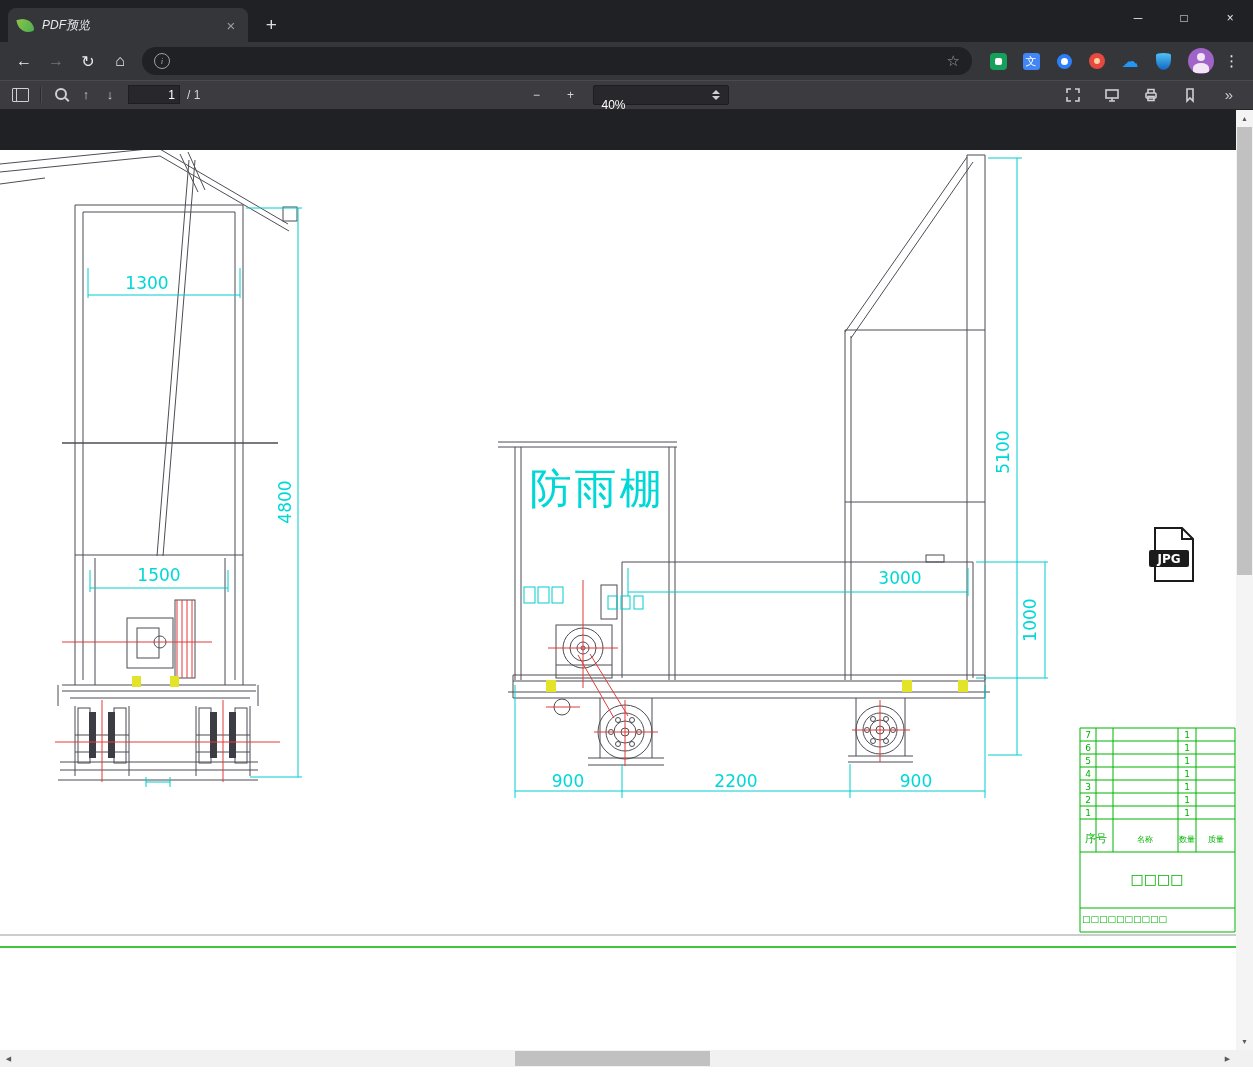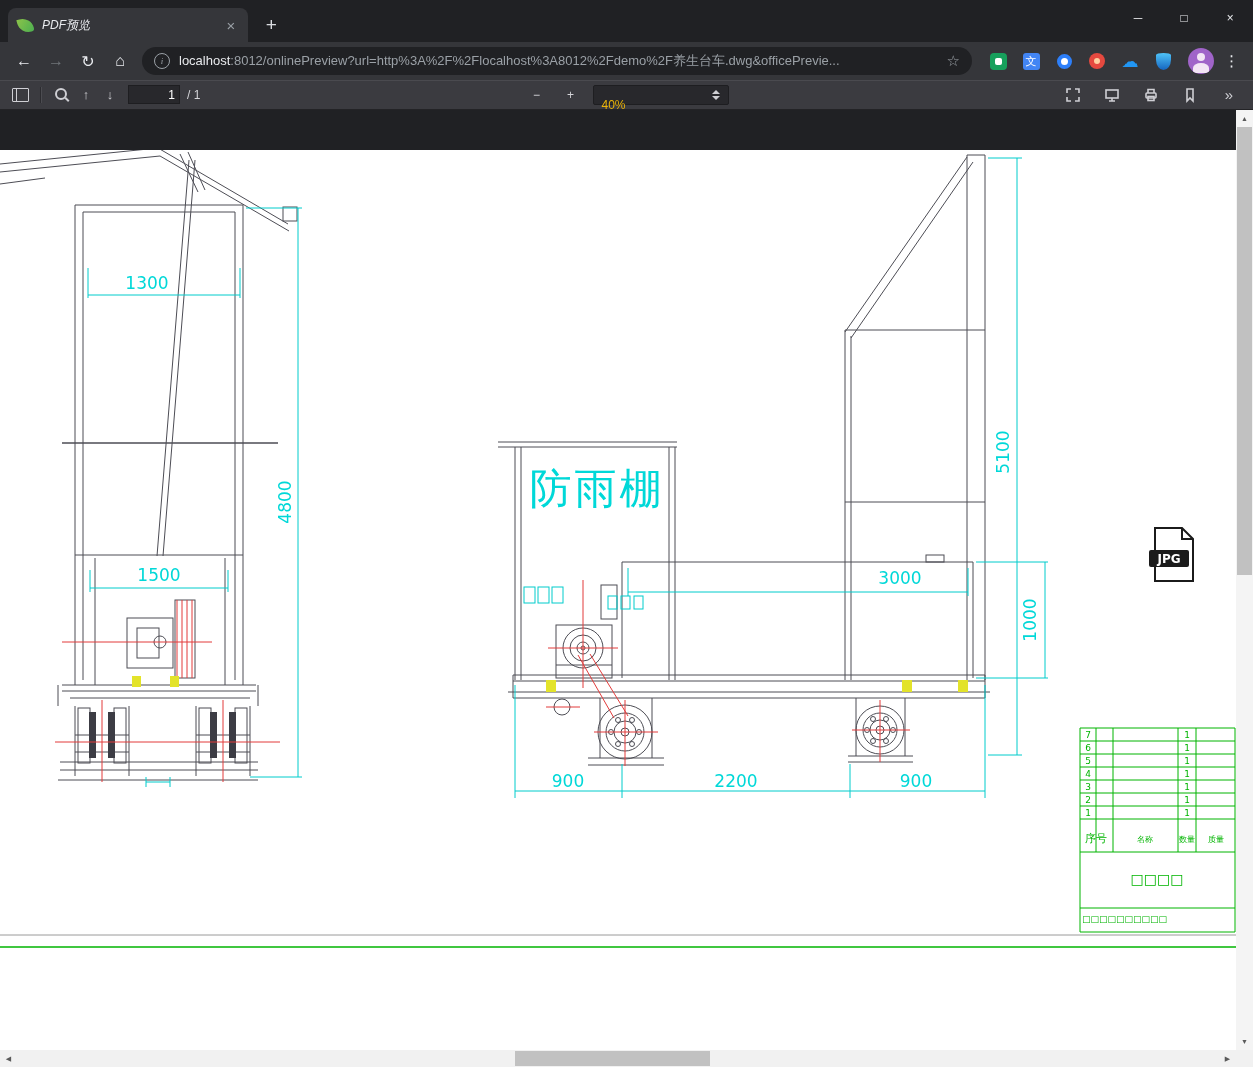--- a/index.html
+++ b/index.html
@@ -123,7 +123,6 @@
     <div class="nav-btn">⌂</div>
     <div class="addr">
       <span class="info-badge">i</span>
-      <span class="url"><span class="host">localhost</span><span class="rest">:8012/onlinePreview?url=http%3A%2F%2Flocalhost%3A8012%2Fdemo%2F养生台车.dwg&amp;officePrevie...</span></span>
       <span class="star">☆</span>
     </div>
     <div class="ext-icons">

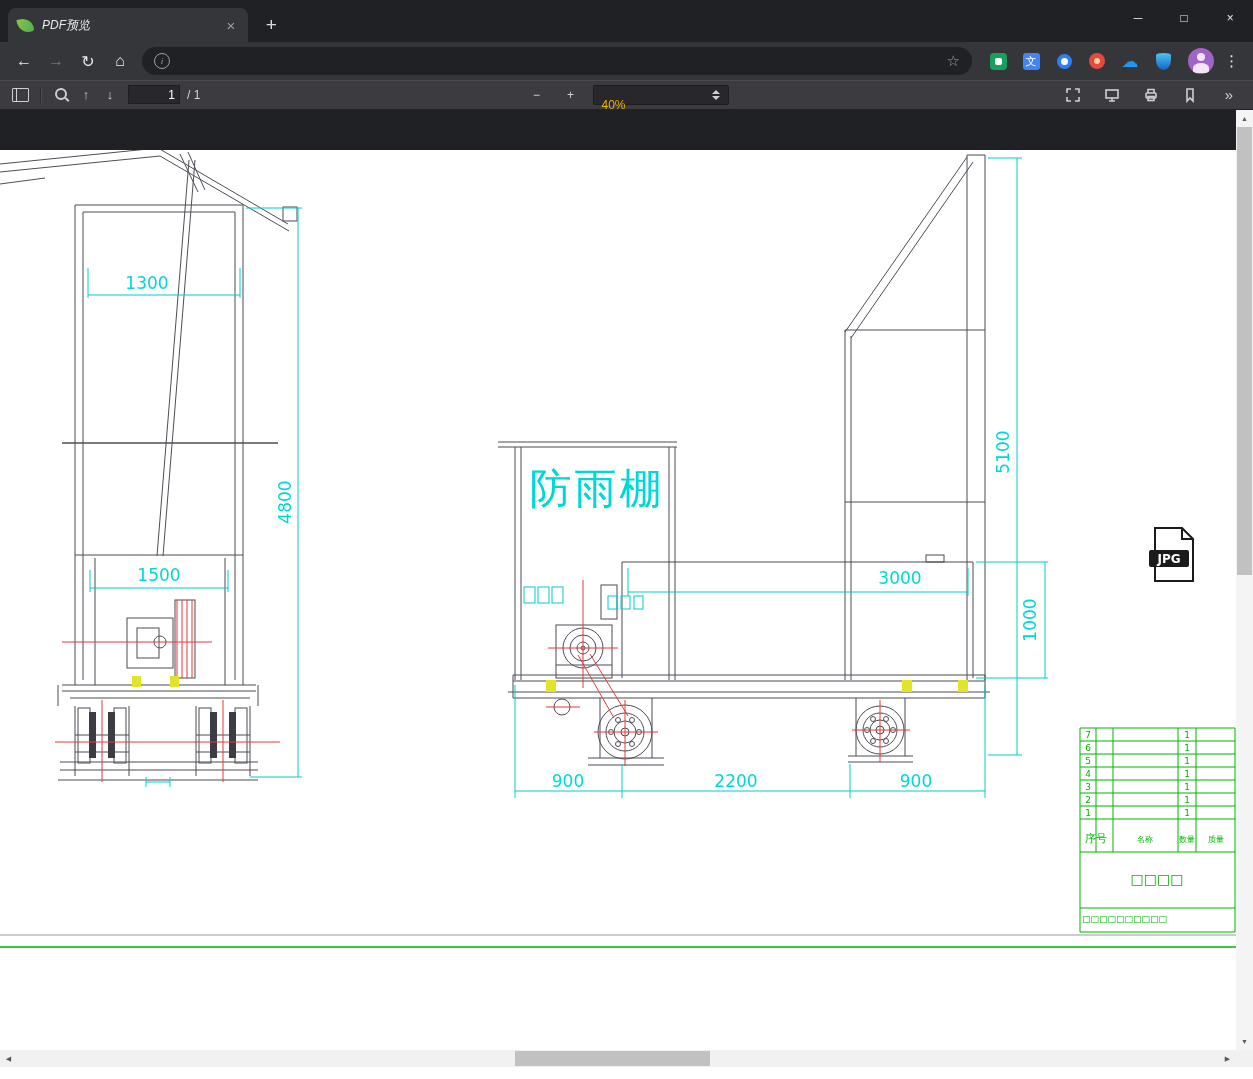--- a/index.html
+++ b/index.html
@@ -76,7 +76,7 @@
        display:flex;align-items:center;gap:10px;}
   .zoom-select{width:136px;height:20px;background:#28282c;border:1px solid #1e1e21;border-radius:2px;
        display:flex;align-items:center;padding:0 8px;box-sizing:border-box;gap:6px;}
-  .zoom-value{flex:1 1 auto;color:#eab308;margin-top:19px;}
+  .zoom-value{flex:1 1 auto;color:#ffffff;margin-top:19px;}
   .spinner{display:flex;flex-direction:column;gap:2px;align-items:center;}
   .spinner i{width:0;height:0;border-left:4px solid transparent;border-right:4px solid transparent;display:block;}
   .spin-up{border-bottom:4px solid #cfcfd4;}

